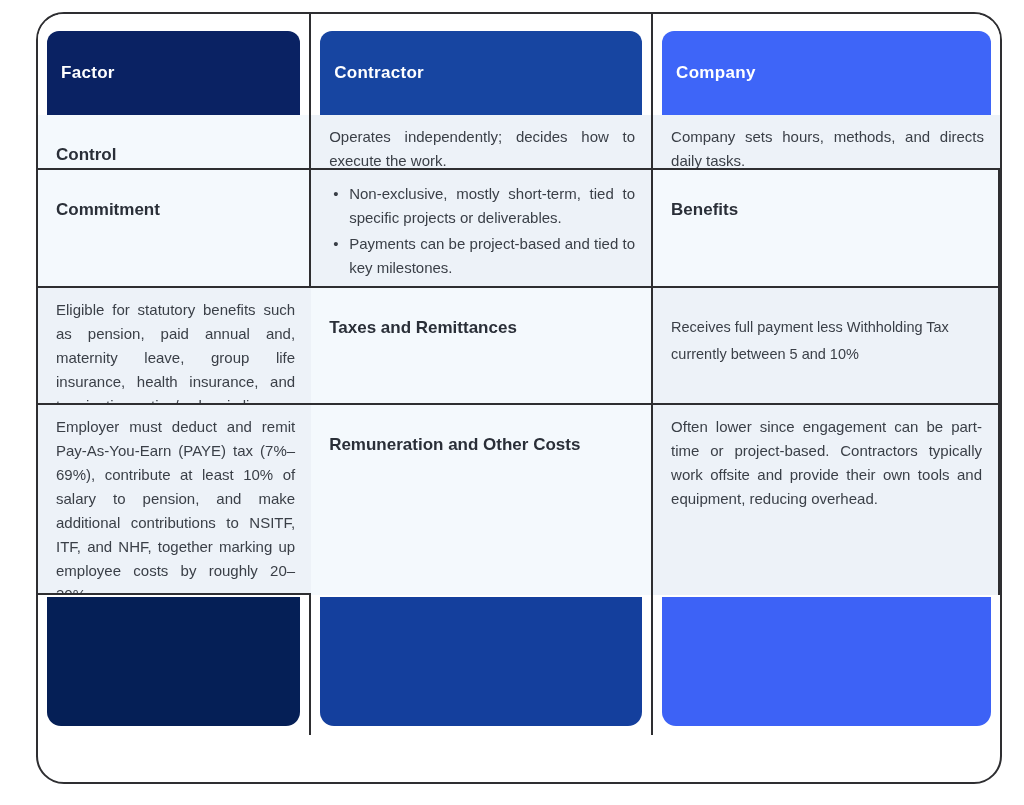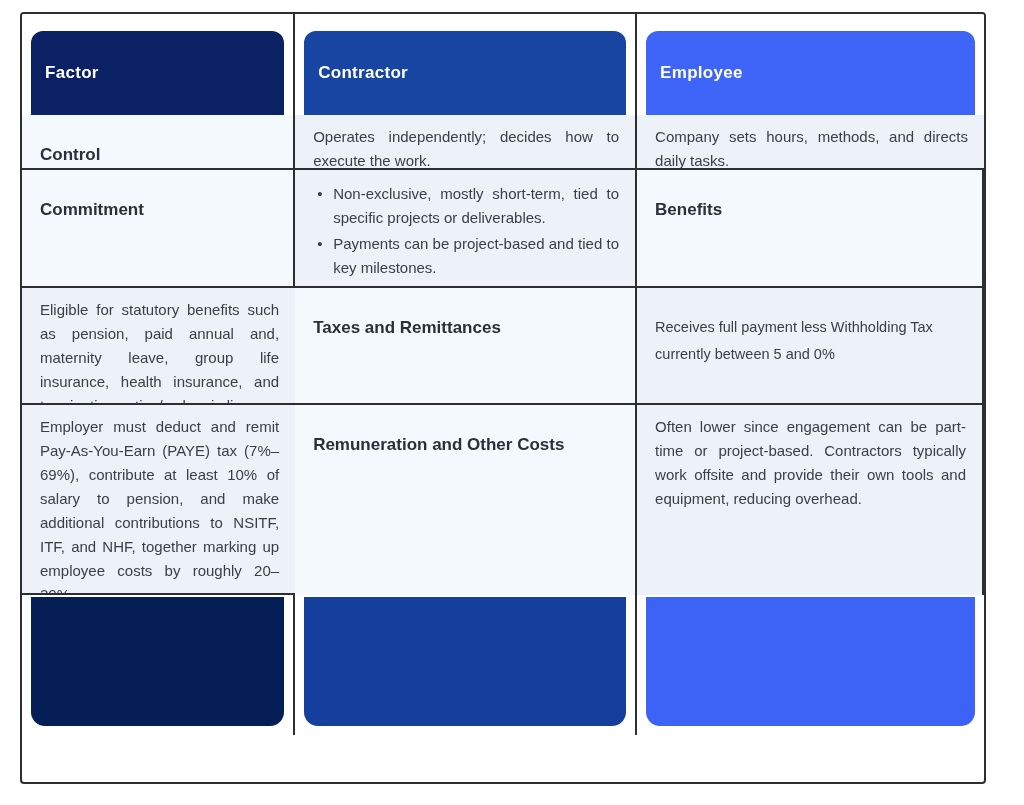--- a/index.html
+++ b/index.html
@@ -12,12 +12,12 @@
   }
   .table-wrap {
     position: absolute;
-    left: 20px;
+    left: 36px;
     top: 12px;
     width: 966px;
     height: 772px;
     border: 2px solid var(--border, #2e2e31);
-    border-radius: 4px;
+    border-radius: 28px;
     background: #ffffff;
     overflow: hidden;
     box-sizing: border-box;

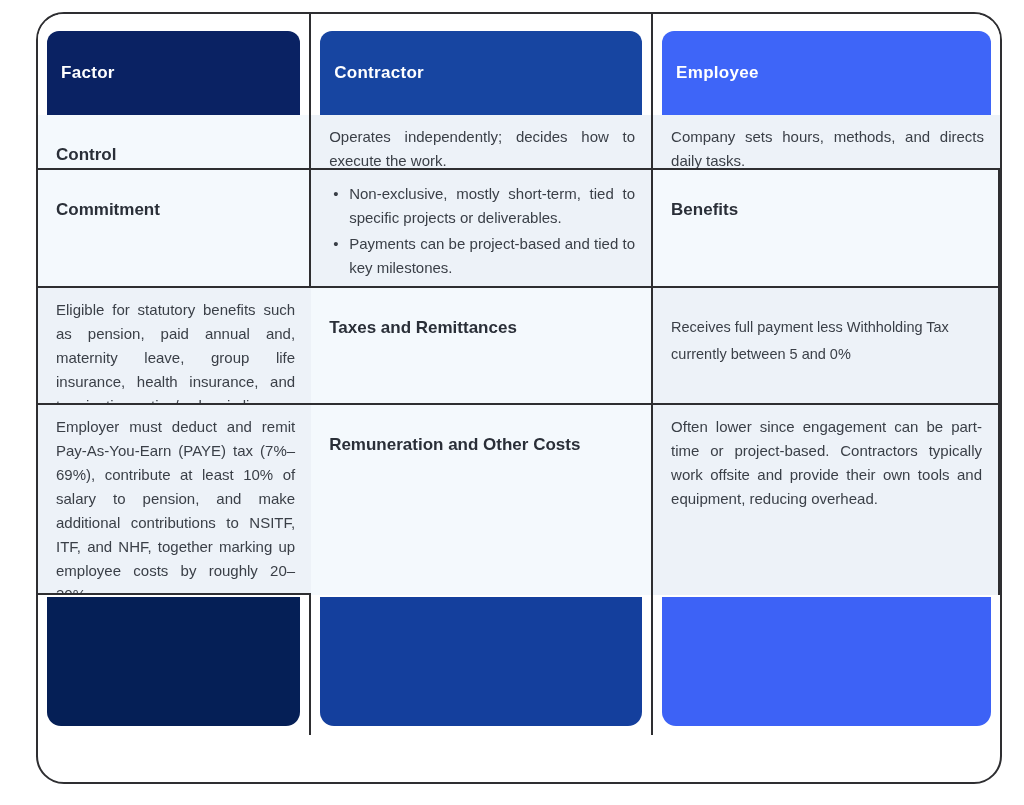--- a/index.html
+++ b/index.html
@@ -132,7 +132,7 @@
     </div>
     <div class="cell head-cell">
       <div class="head-block employee-head">
-        <span>Employee</span>
+        <span>Company</span>
       </div>
     </div>
 

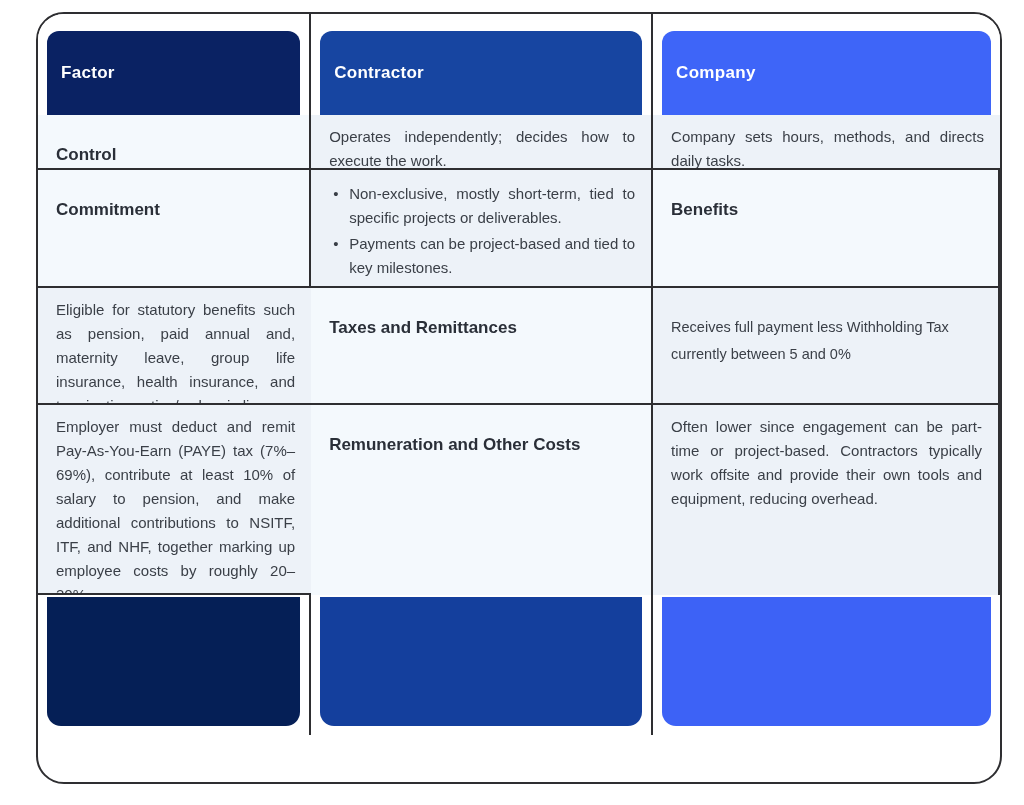--- a/index.html
+++ b/index.html
@@ -167,7 +167,7 @@
       <div class="factor-label">Taxes and Remittances</div>
     </div>
     <div class="cell content-cell col-b hline alt-font">
-      <p>Receives full payment less Withholding Tax currently between 5 and 0%</p>
+      <p>Receives full payment less Withholding Tax currently between 5 and 10%</p>
     </div>
     <div class="cell content-cell hline">
       <p>Employer must deduct and remit Pay-As-You-Earn (PAYE) tax (7%–69%), contribute at least 10% of salary to pension, and make additional contributions to NSITF, ITF, and NHF, together marking up employee costs by roughly 20–30%.</p>

